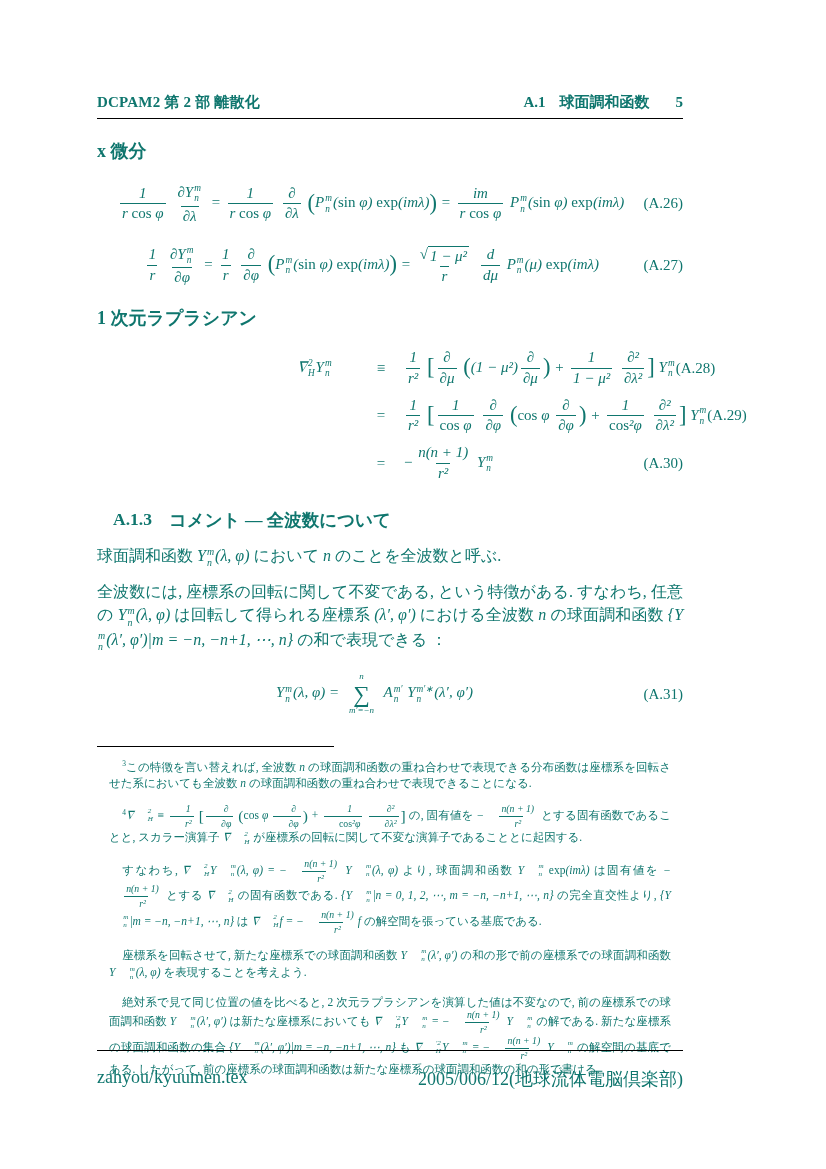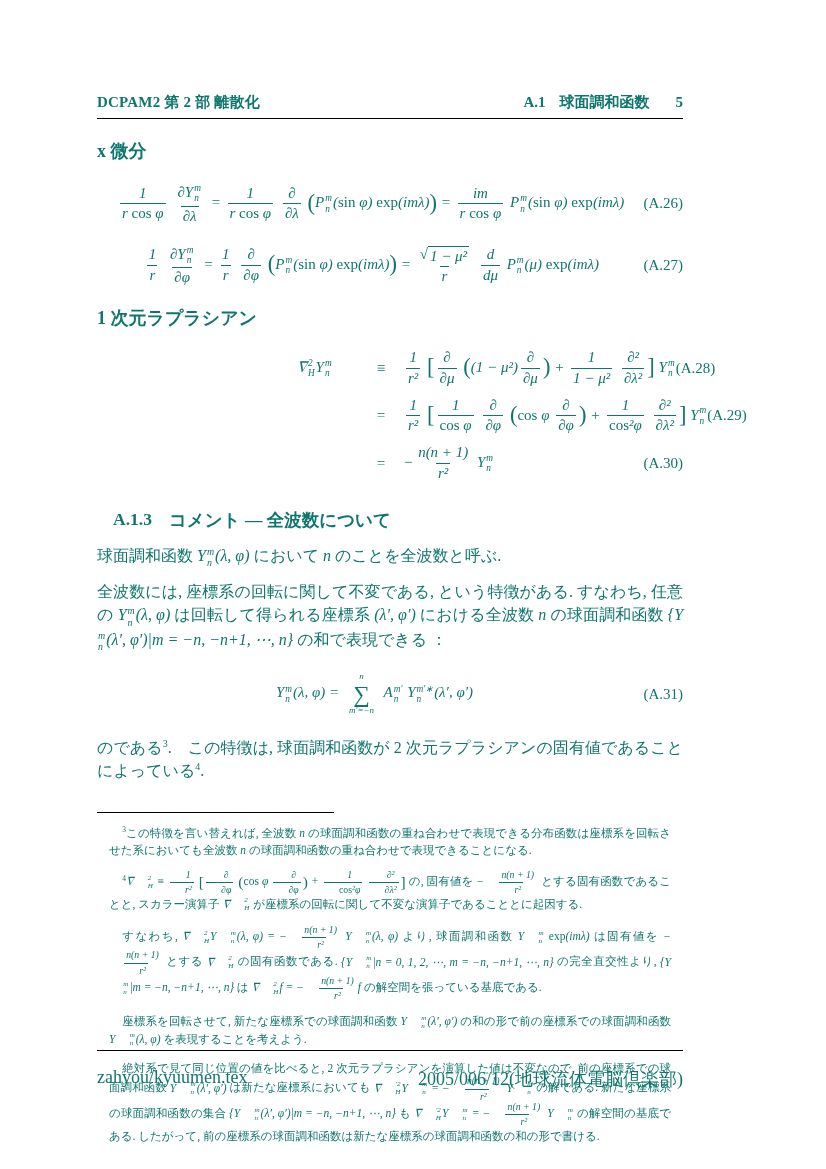--- a/index.html
+++ b/index.html
@@ -282,7 +282,6 @@
     <span class="eq-tag">(A.31)</span>
   </div>
 
-  <p class="para">のである<sup>3</sup>.　この特徴は, 球面調和函数が 2 次元ラプラシアンの固有値であることによっている<sup>4</sup>.</p>
 
   <div class="fnotes">
     <div class="fnote-rule"></div>

